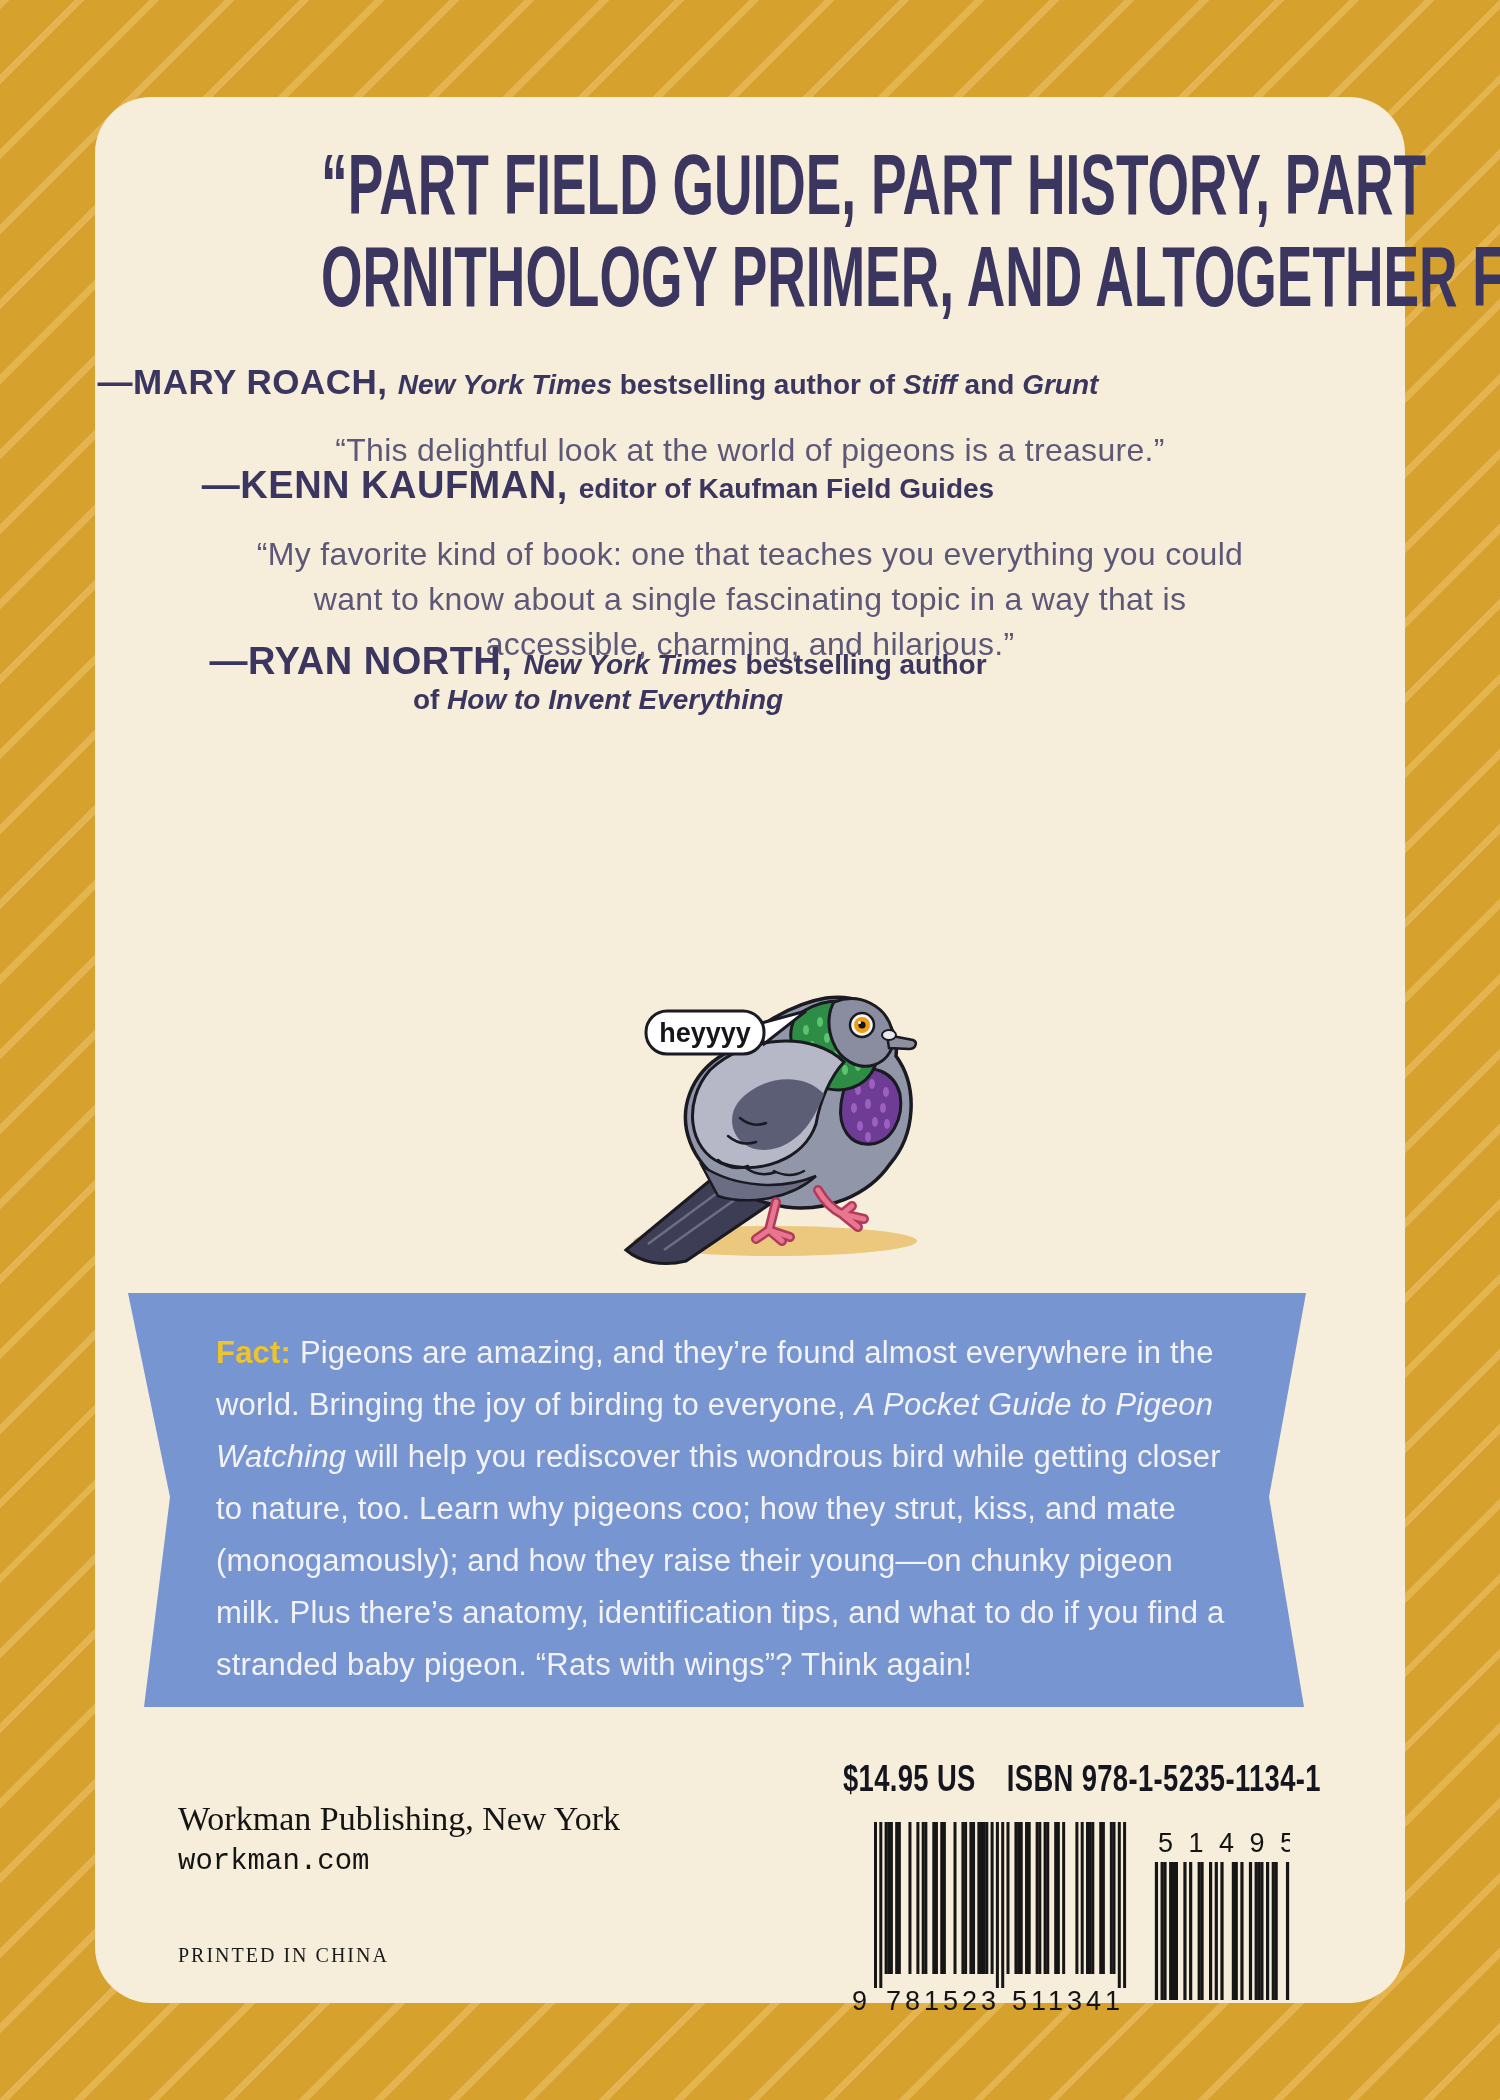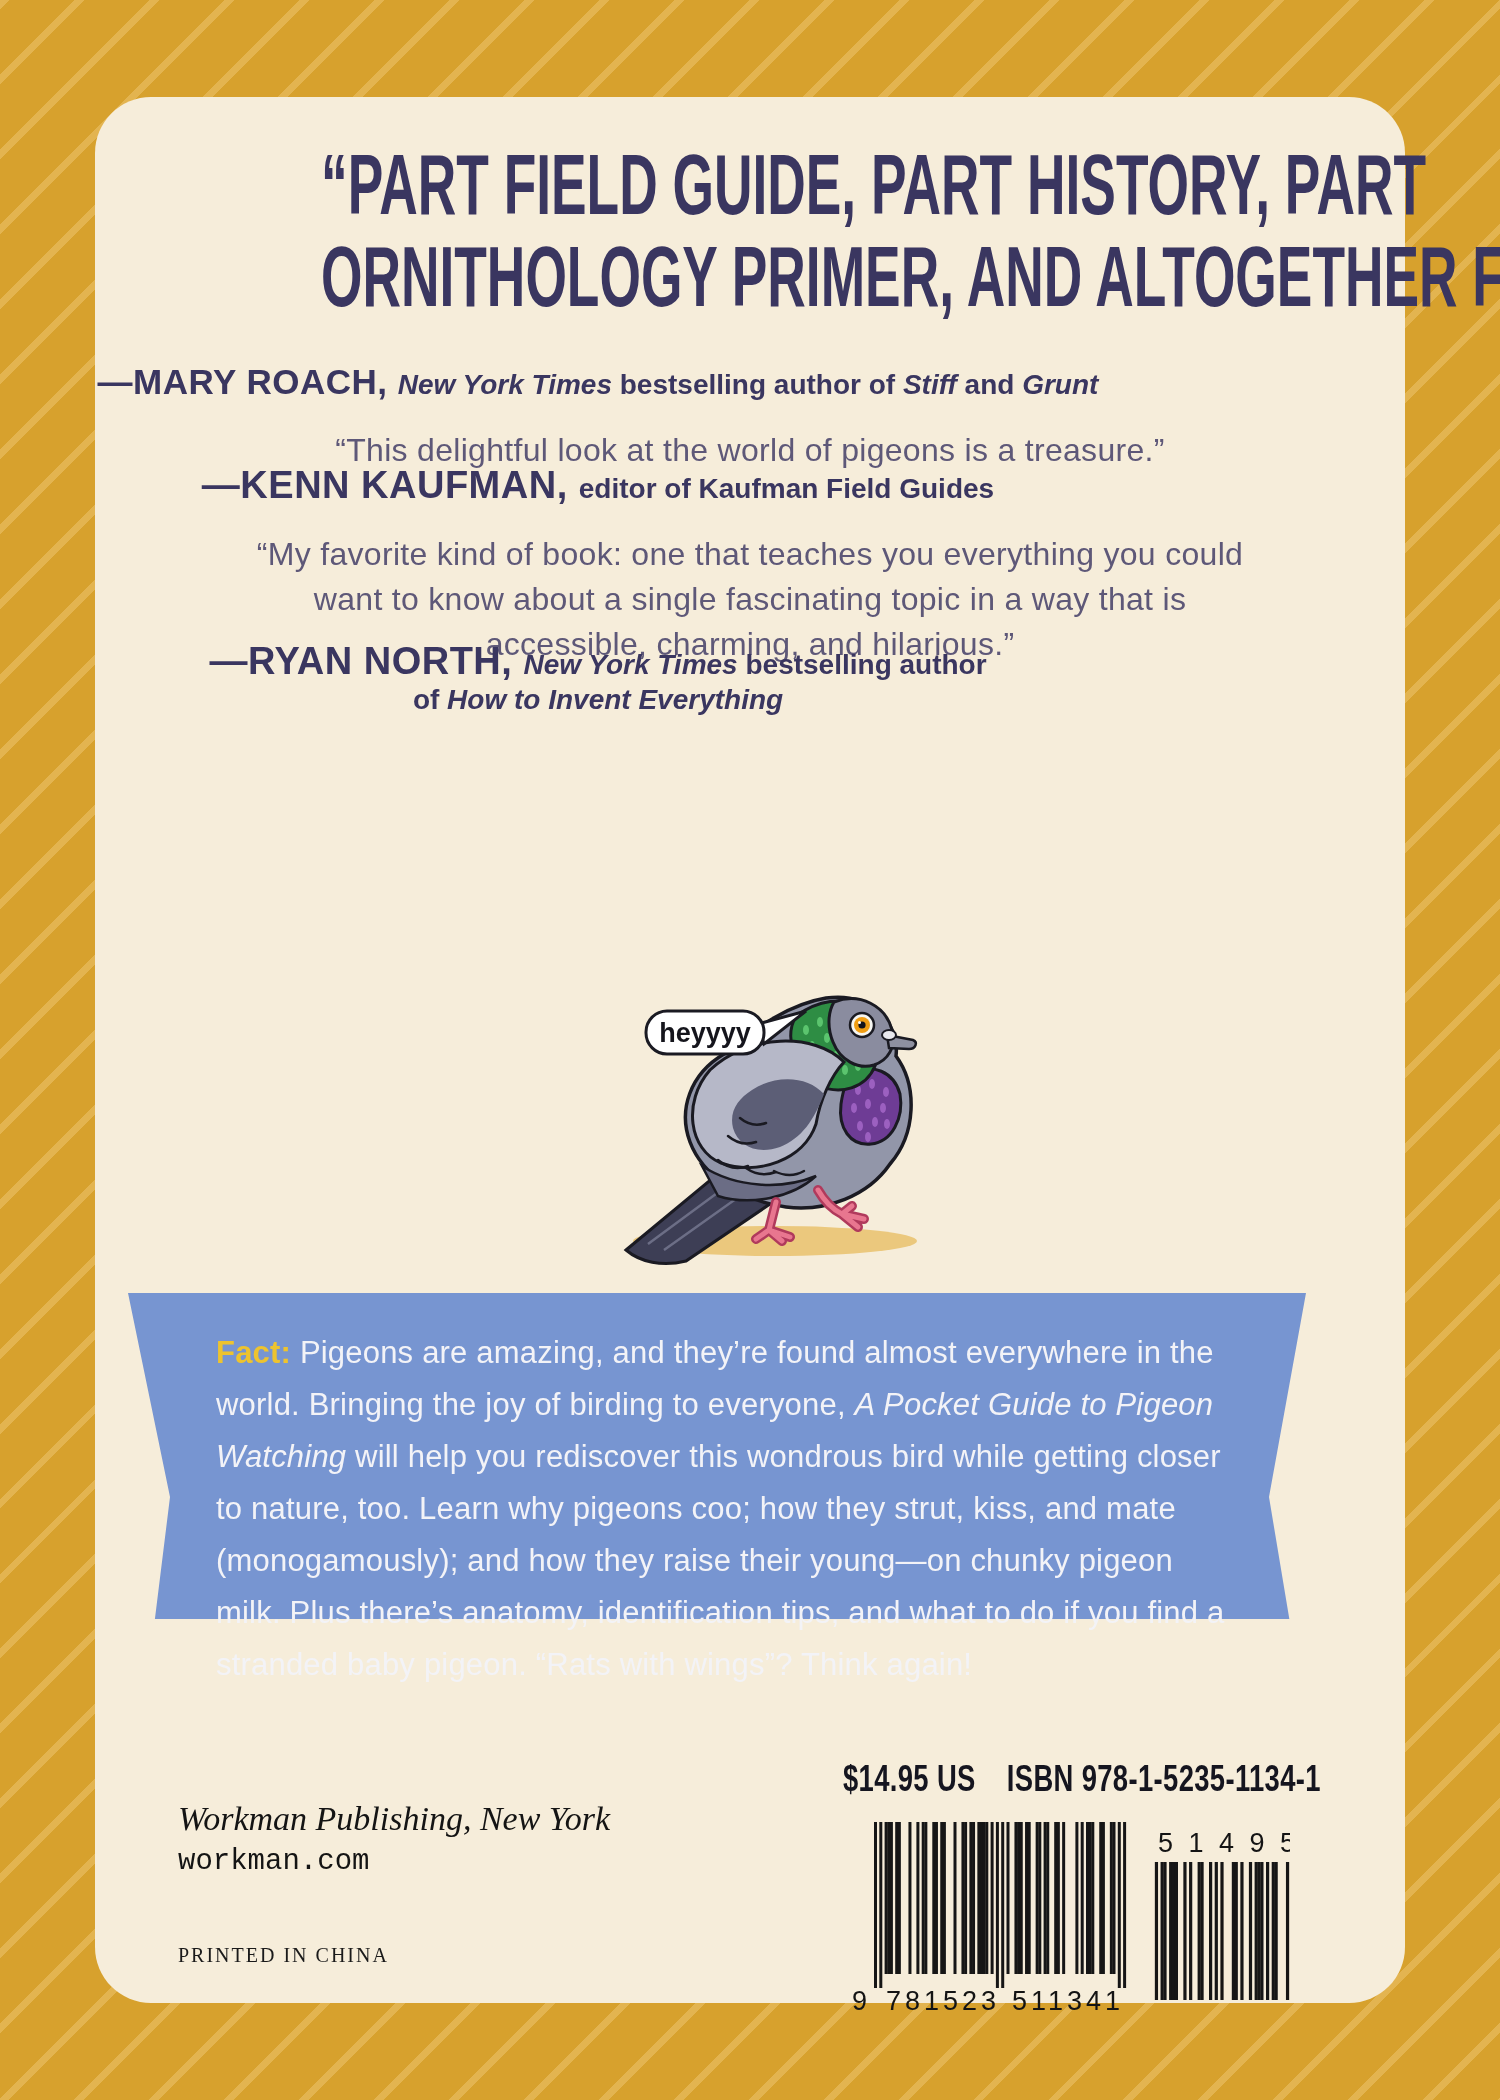--- a/index.html
+++ b/index.html
@@ -32,7 +32,7 @@
   .attr .it{font-style:italic;}
   
   .ribbon{
-    position:absolute;left:128px;top:1293px;width:1180px;height:326px;background:#7795d1;
+    position:absolute;left:128px;top:1293px;width:1180px;height:414px;background:#7795d1;
     clip-path:polygon(0 0,1178px 0,1141px 204px,1176px 414px,16px 414px,42px 204px);
     box-sizing:border-box;padding:34px 82px 0 88px;
     color:#f3f3f7;font-size:31px;line-height:52px;letter-spacing:.2px;

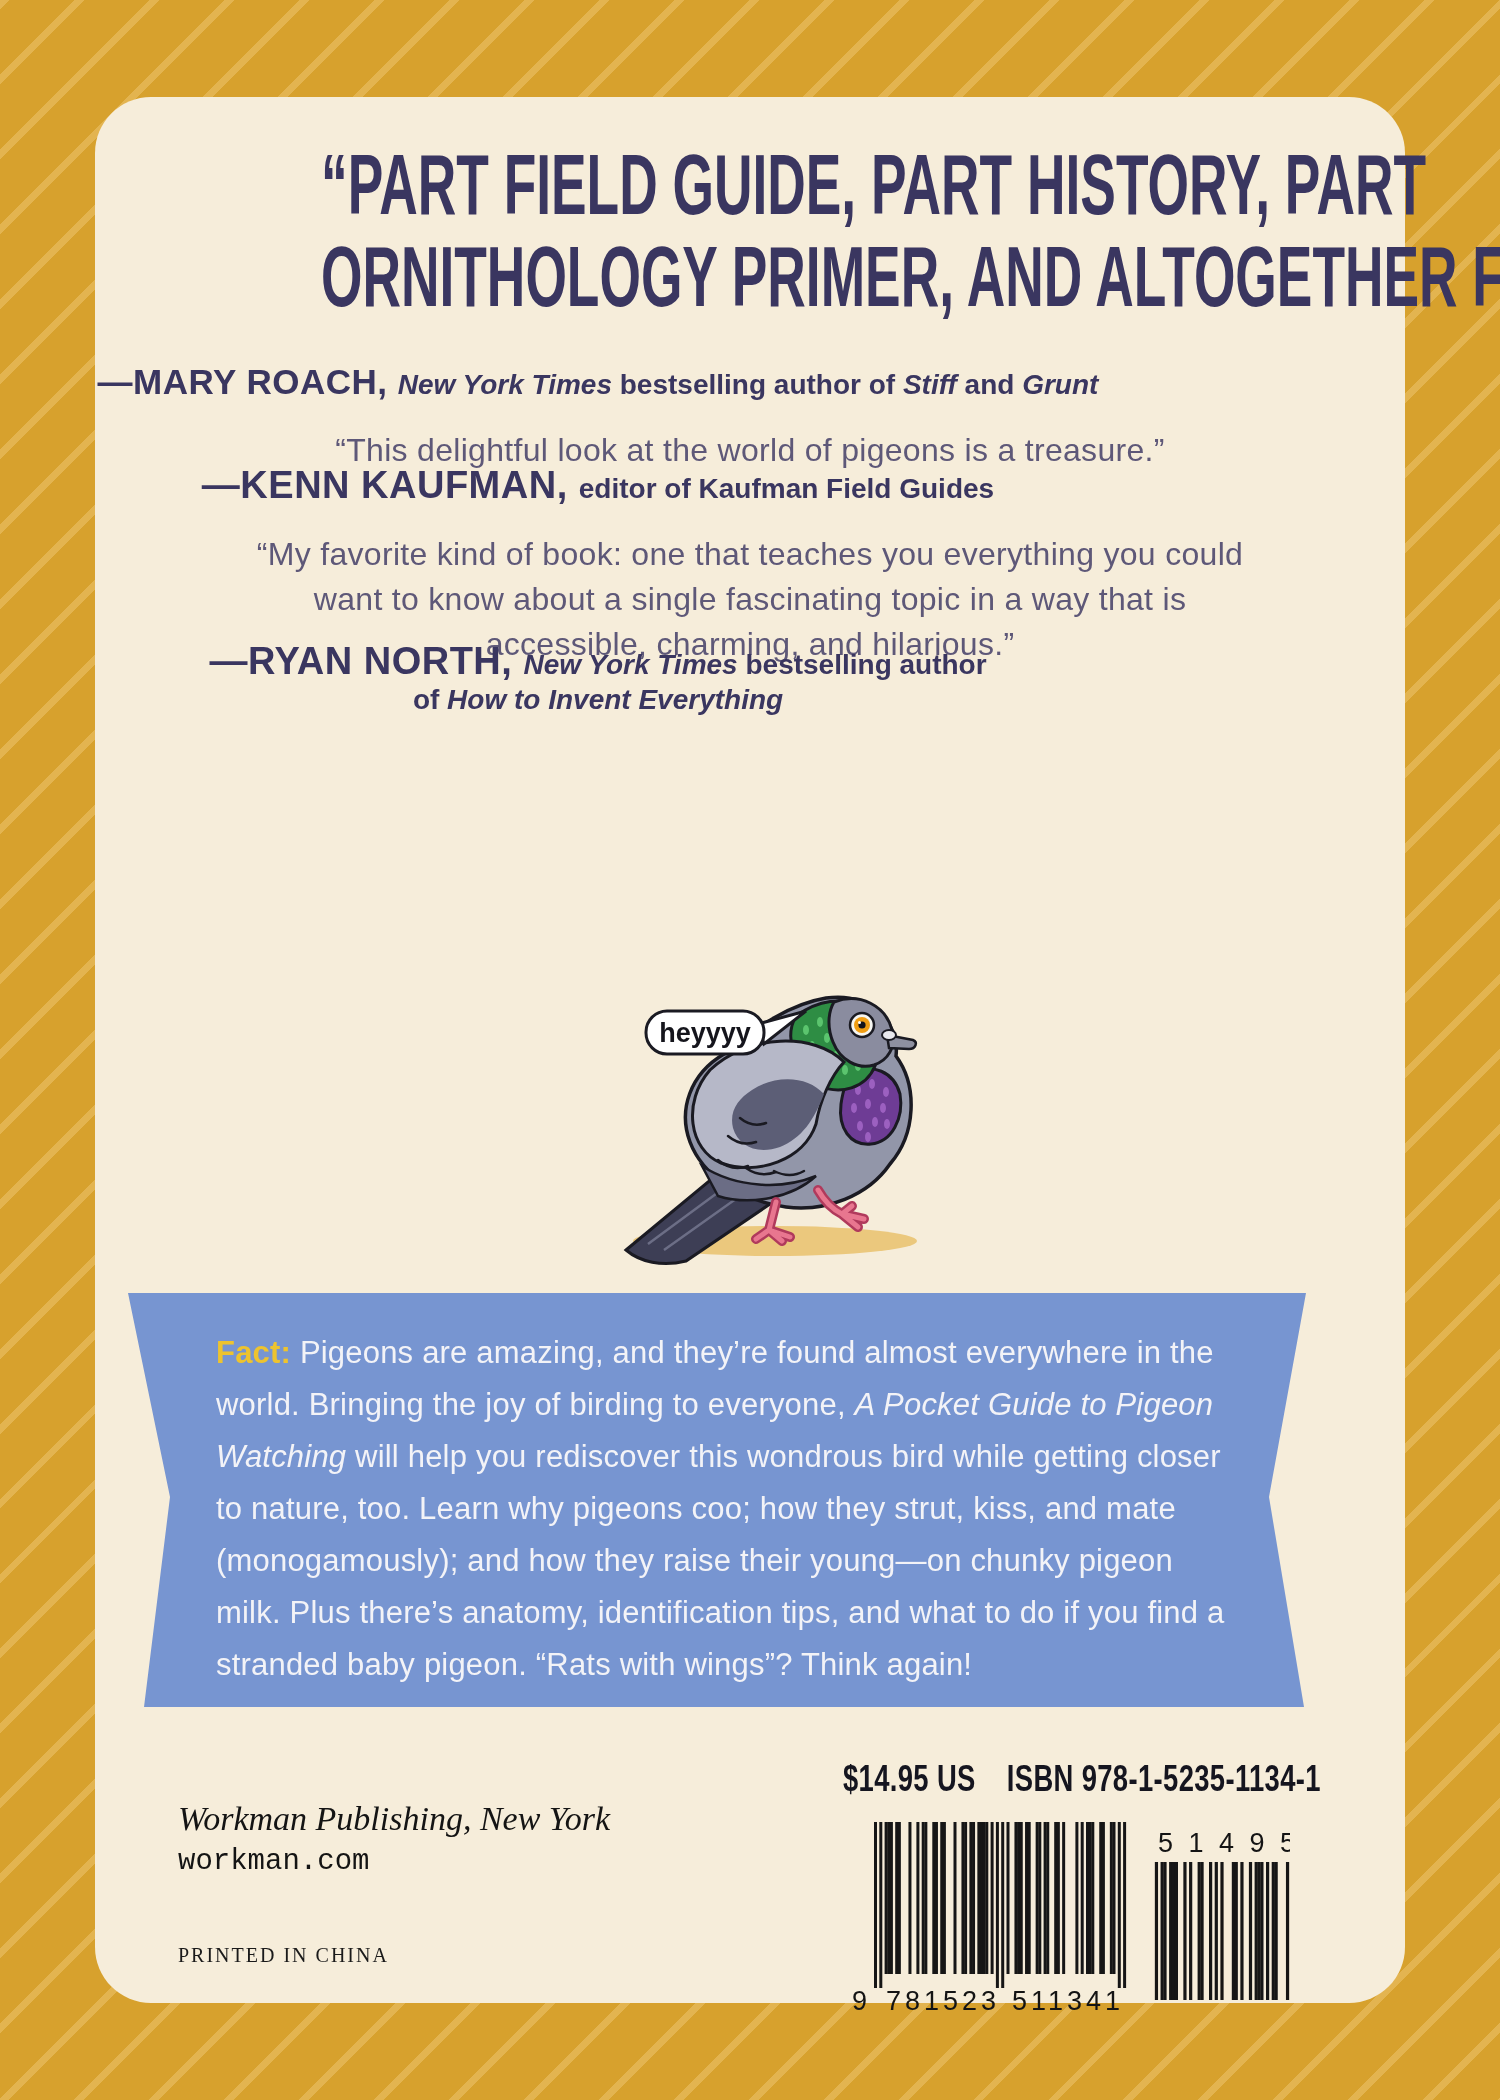--- a/index.html
+++ b/index.html
@@ -45,7 +45,7 @@
     transform:scaleX(0.74);transform-origin:0 50%;
     font-size:37px;font-weight:700;color:#15151f;letter-spacing:.5px;white-space:nowrap;
   }
-  .publisher{position:absolute;left:178px;top:1800px;font-family:"Liberation Serif",serif;font-size:34px;color:#141414;font-style:italic;}
+  .publisher{position:absolute;left:178px;top:1800px;font-family:"Liberation Serif",serif;font-size:34px;color:#141414;}
   .website{position:absolute;left:178px;top:1845px;font-family:Liberation Mono, monospace;font-size:29px;color:#141414;}
   .printed{position:absolute;left:178px;top:1944px;font-family:Liberation Serif, serif;font-size:20px;letter-spacing:2px;color:#1a1a1a;}
   svg text{font-family:"Liberation Sans",sans-serif;}

